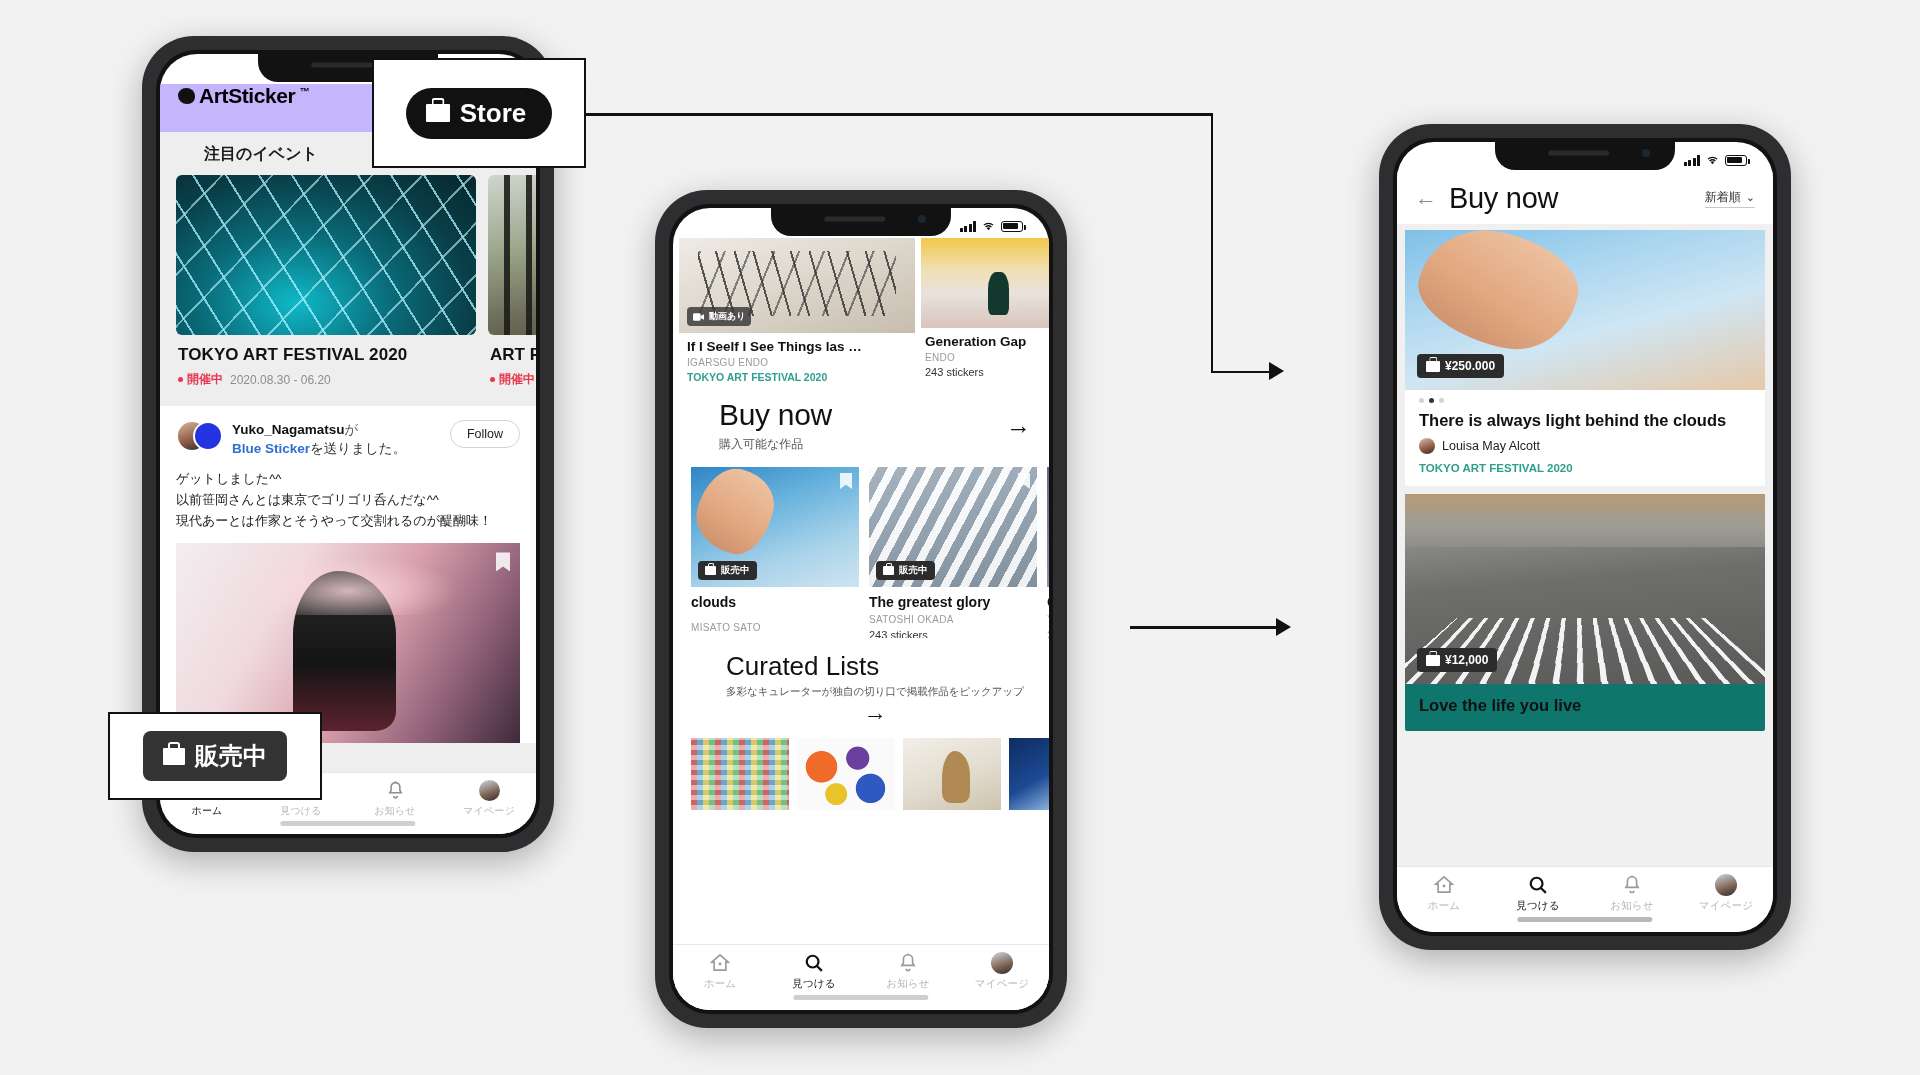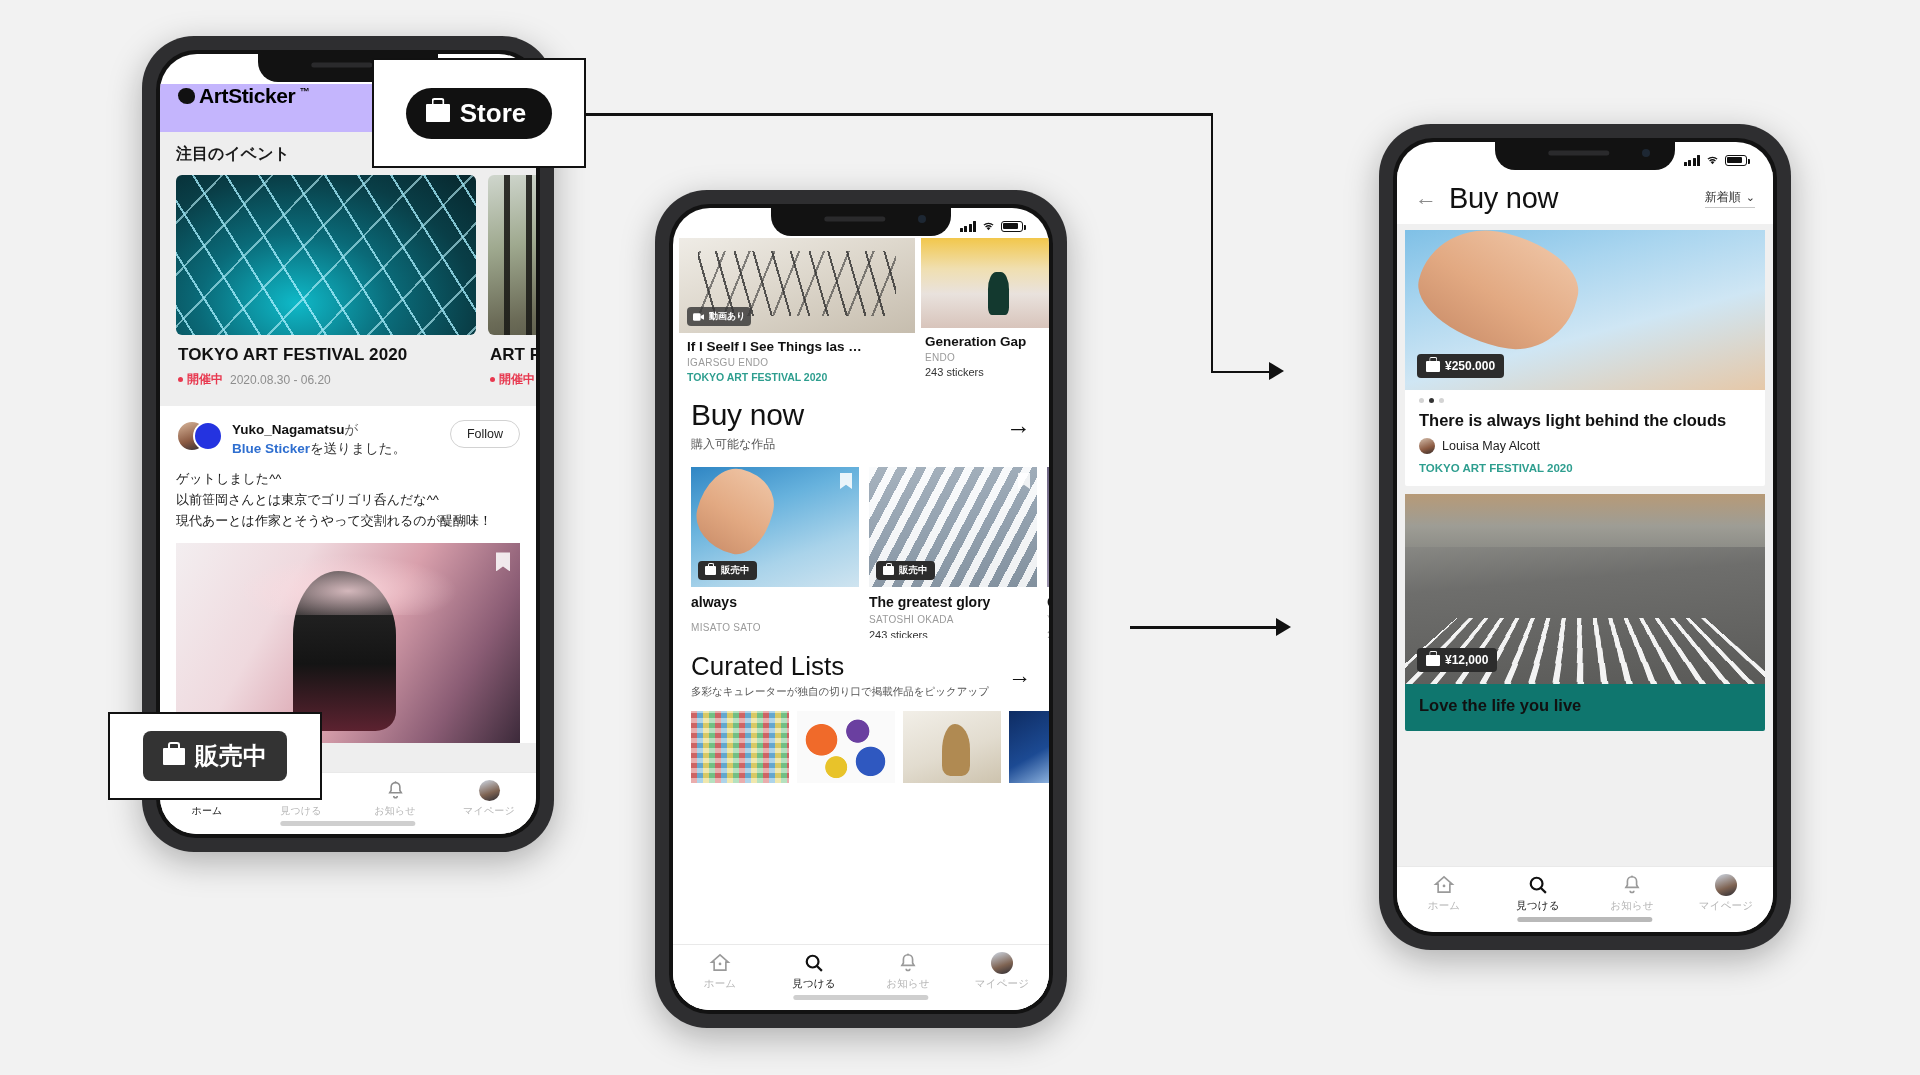--- a/index.html
+++ b/index.html
@@ -48,7 +48,7 @@
   .logo-dot { width:17px; height:16px; background:#111; border-radius:48% 52% 45% 55%; }
 
   
-  .sec-head { display:flex; align-items:center; justify-content:space-between; }
+  .sec-head { display:flex; align-items:center; justify-content:space-between;margin-left:28px; }
   .sec-all { color:#222; display:flex; align-items:center; gap:5px; }
 
   

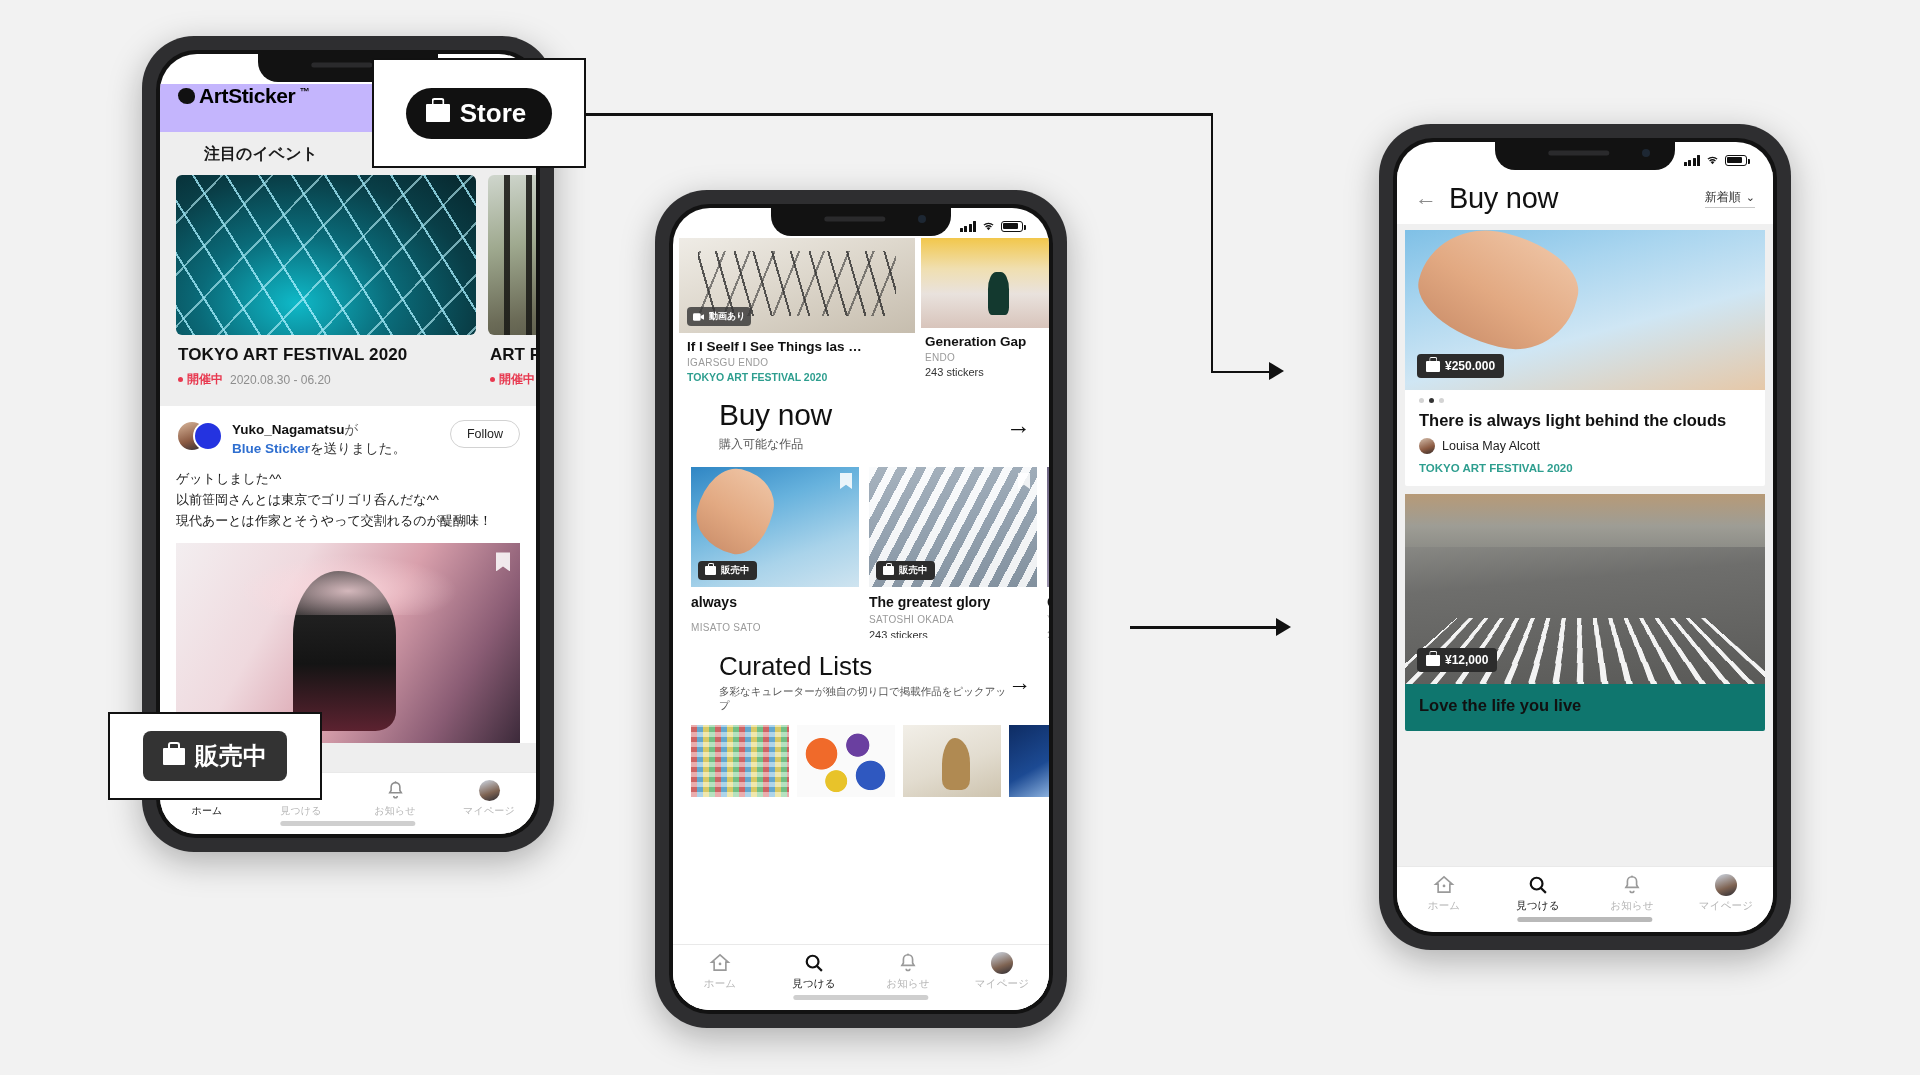--- a/index.html
+++ b/index.html
@@ -360,7 +360,7 @@
                 </span>
               </div>
               <div style="padding-top:7px;">
-                <div style="font-size:14px;font-weight:600;color:#111;">always</div>
+                <div style="font-size:14px;font-weight:600;color:#111;">clouds</div>
                 <div style="font-size:10px;color:#9a9a9a;margin-top:12px;letter-spacing:.3px;">MISATO SATO</div>
                 <div style="font-size:10.5px;color:#2e9e8f;margin-top:4px;font-weight:600;">TOKYO ART FESTIVAL 2020</div>
                 <div style="font-size:11px;color:#333;margin-top:4px;">243 stickers</div>

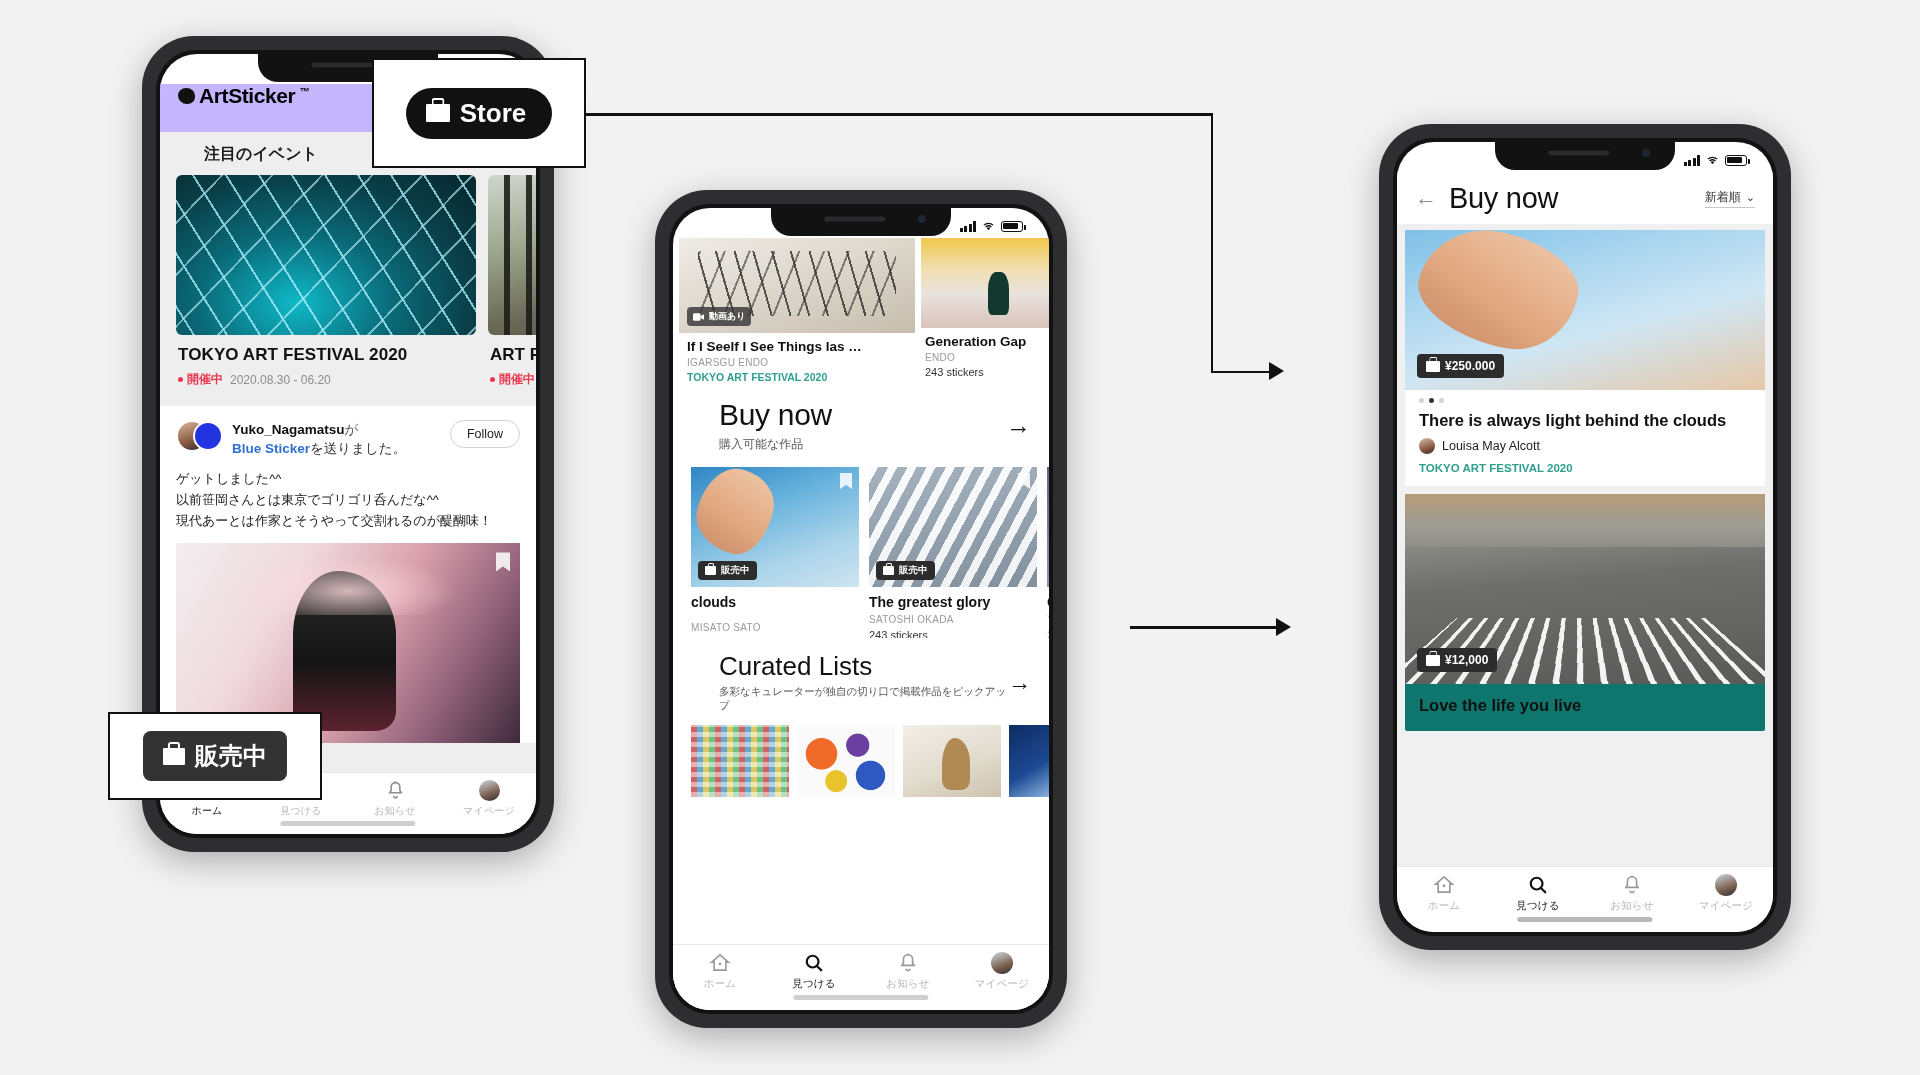--- a/index.html
+++ b/index.html
@@ -398,7 +398,7 @@
         </div>
 
         <div style="position:absolute;top:430px;left:0;right:0;bottom:0;background:#fff;padding:14px 0 0;">
-          <div class="sec-head" style="padding:0 18px;">
+          <div class="sec-head" style="padding:0 18px;flex-direction:column;">
             <div>
               <div style="font-size:26px;font-weight:400;color:#111;line-height:1.12;">Curated Lists</div>
               <div style="font-size:10.5px;color:#555;margin-top:4px;">多彩なキュレーターが独自の切り口で掲載作品をピックアップ</div>

